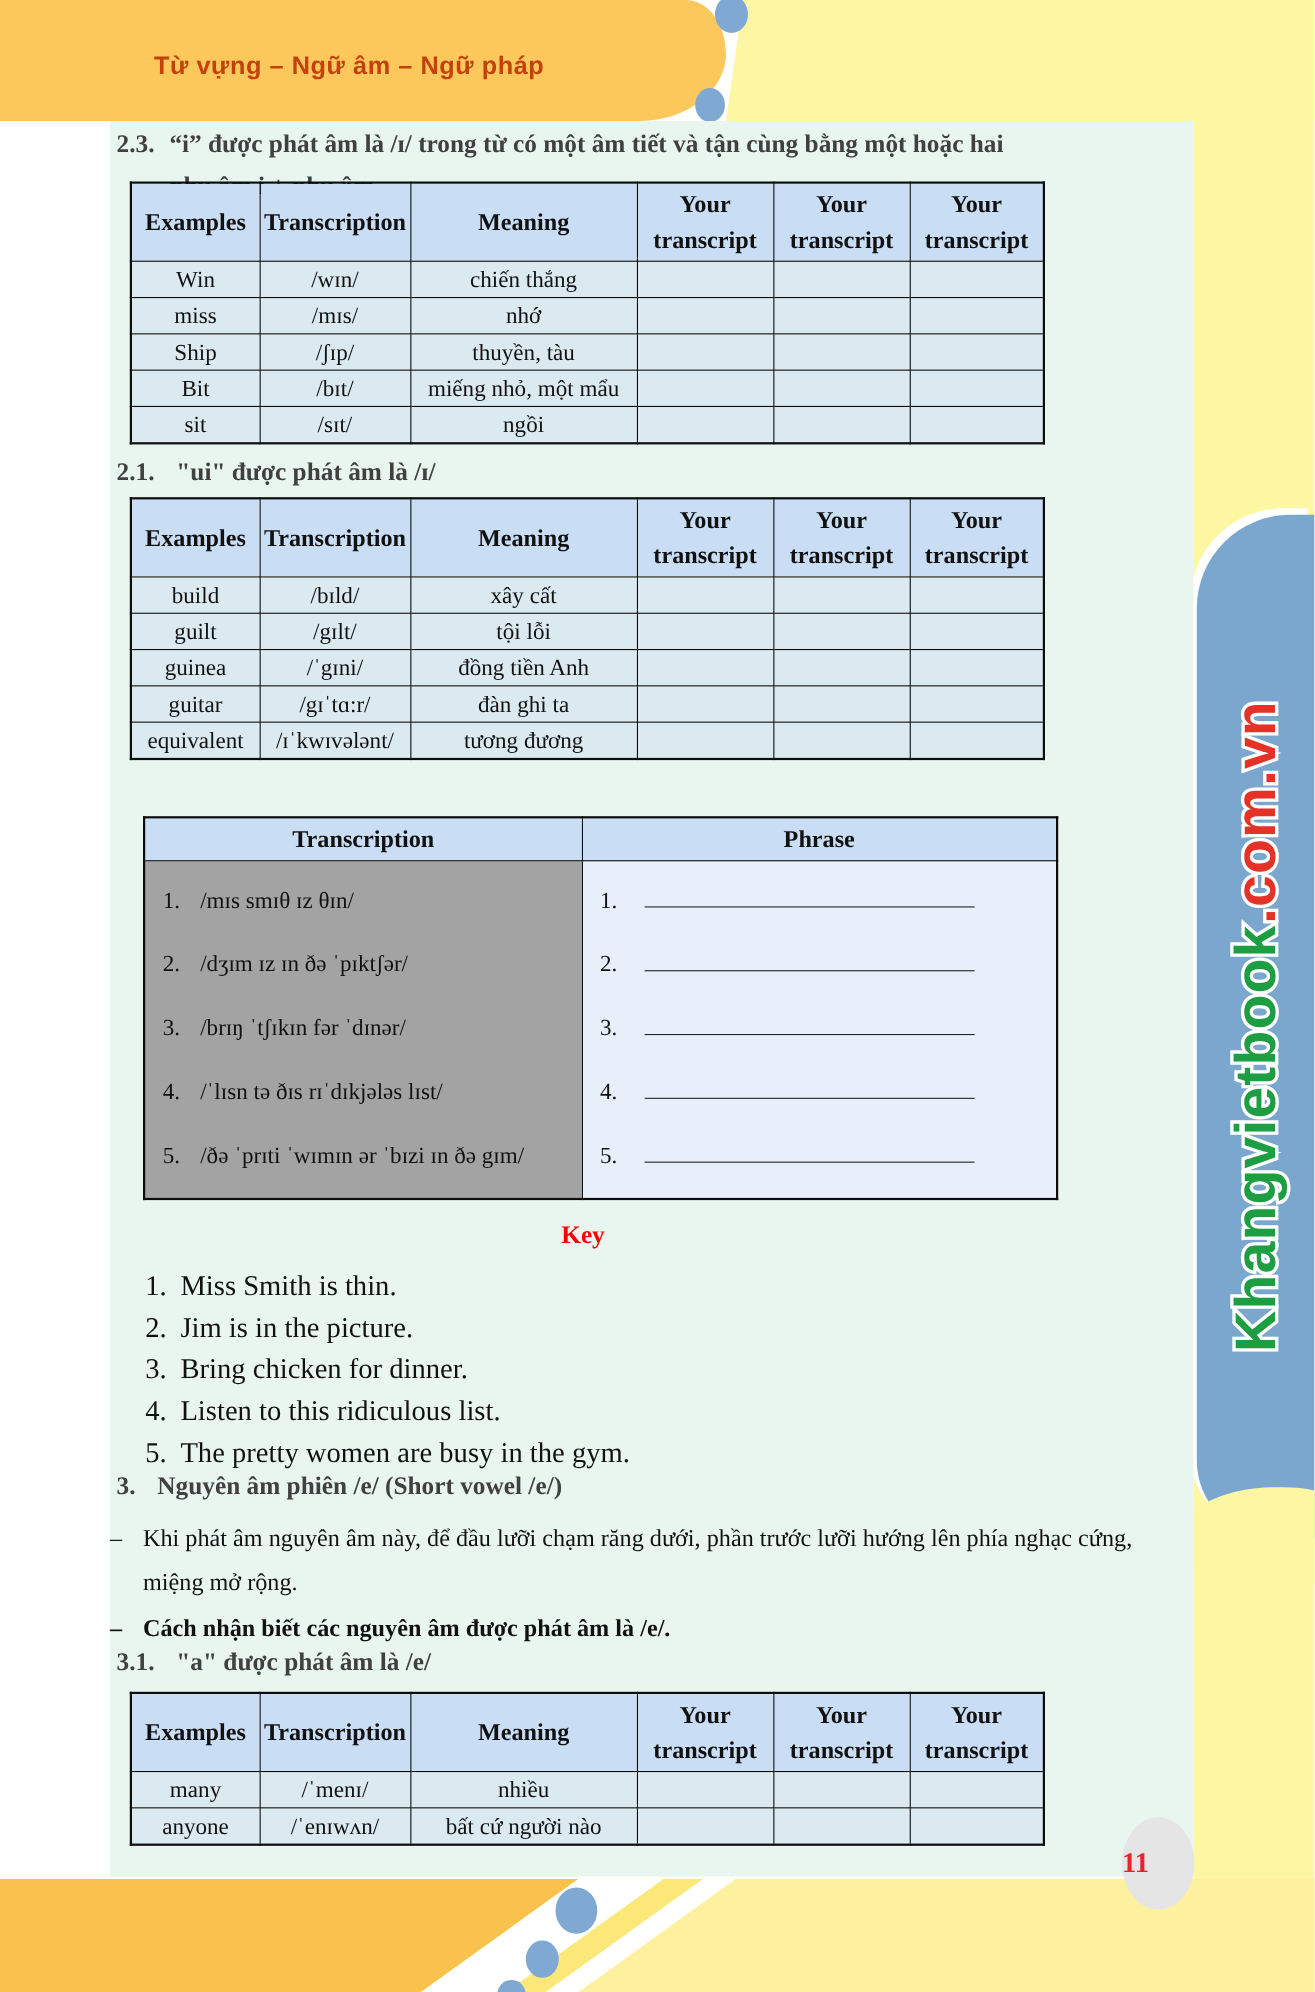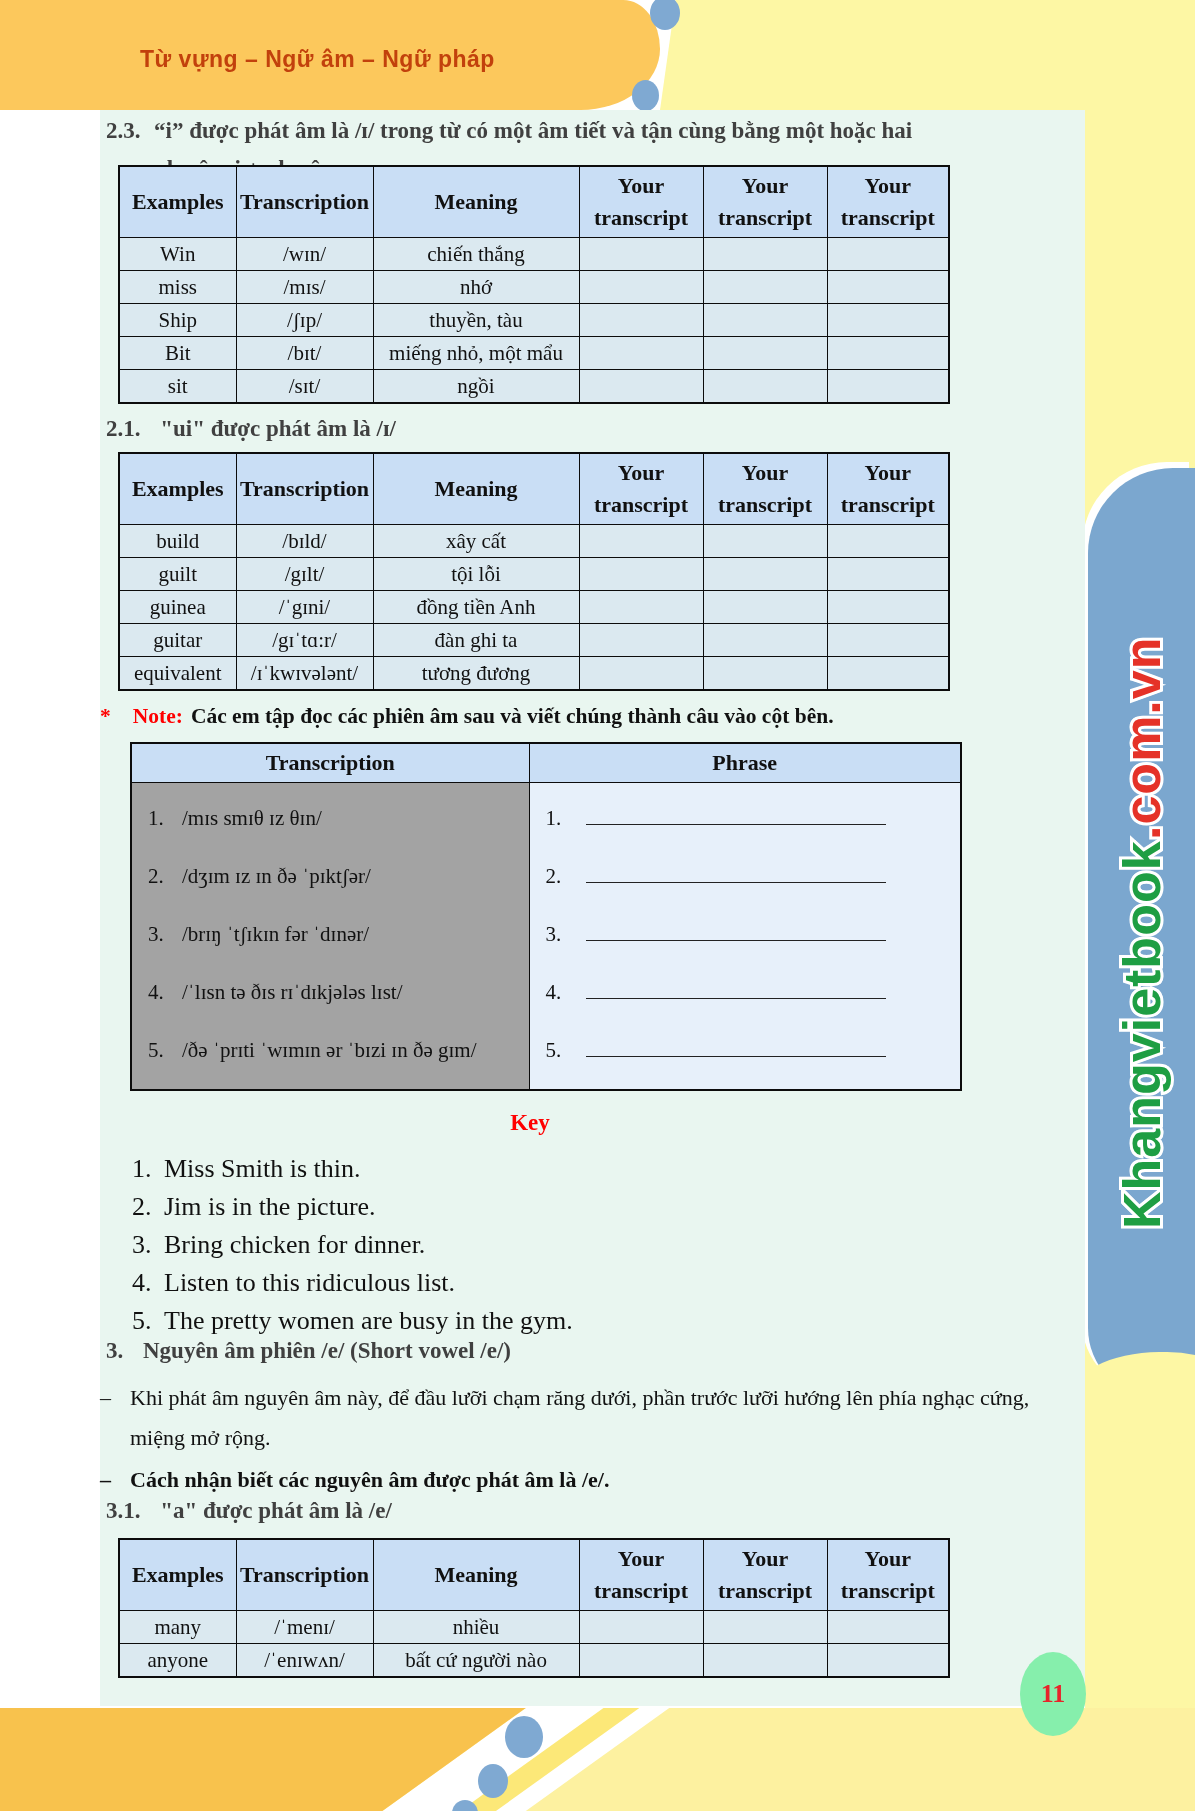--- a/index.html
+++ b/index.html
@@ -255,9 +255,6 @@
     </tbody>
   </table>
 
-  <div class="abs note-line">
-    <span class="note-star">*</span><span class="note-label">Note:</span><span>Các em tập đọc các phiên âm sau và viết chúng thành câu vào cột bên.</span>
-  </div>
 
   <table class="ptable">
     <colgroup>

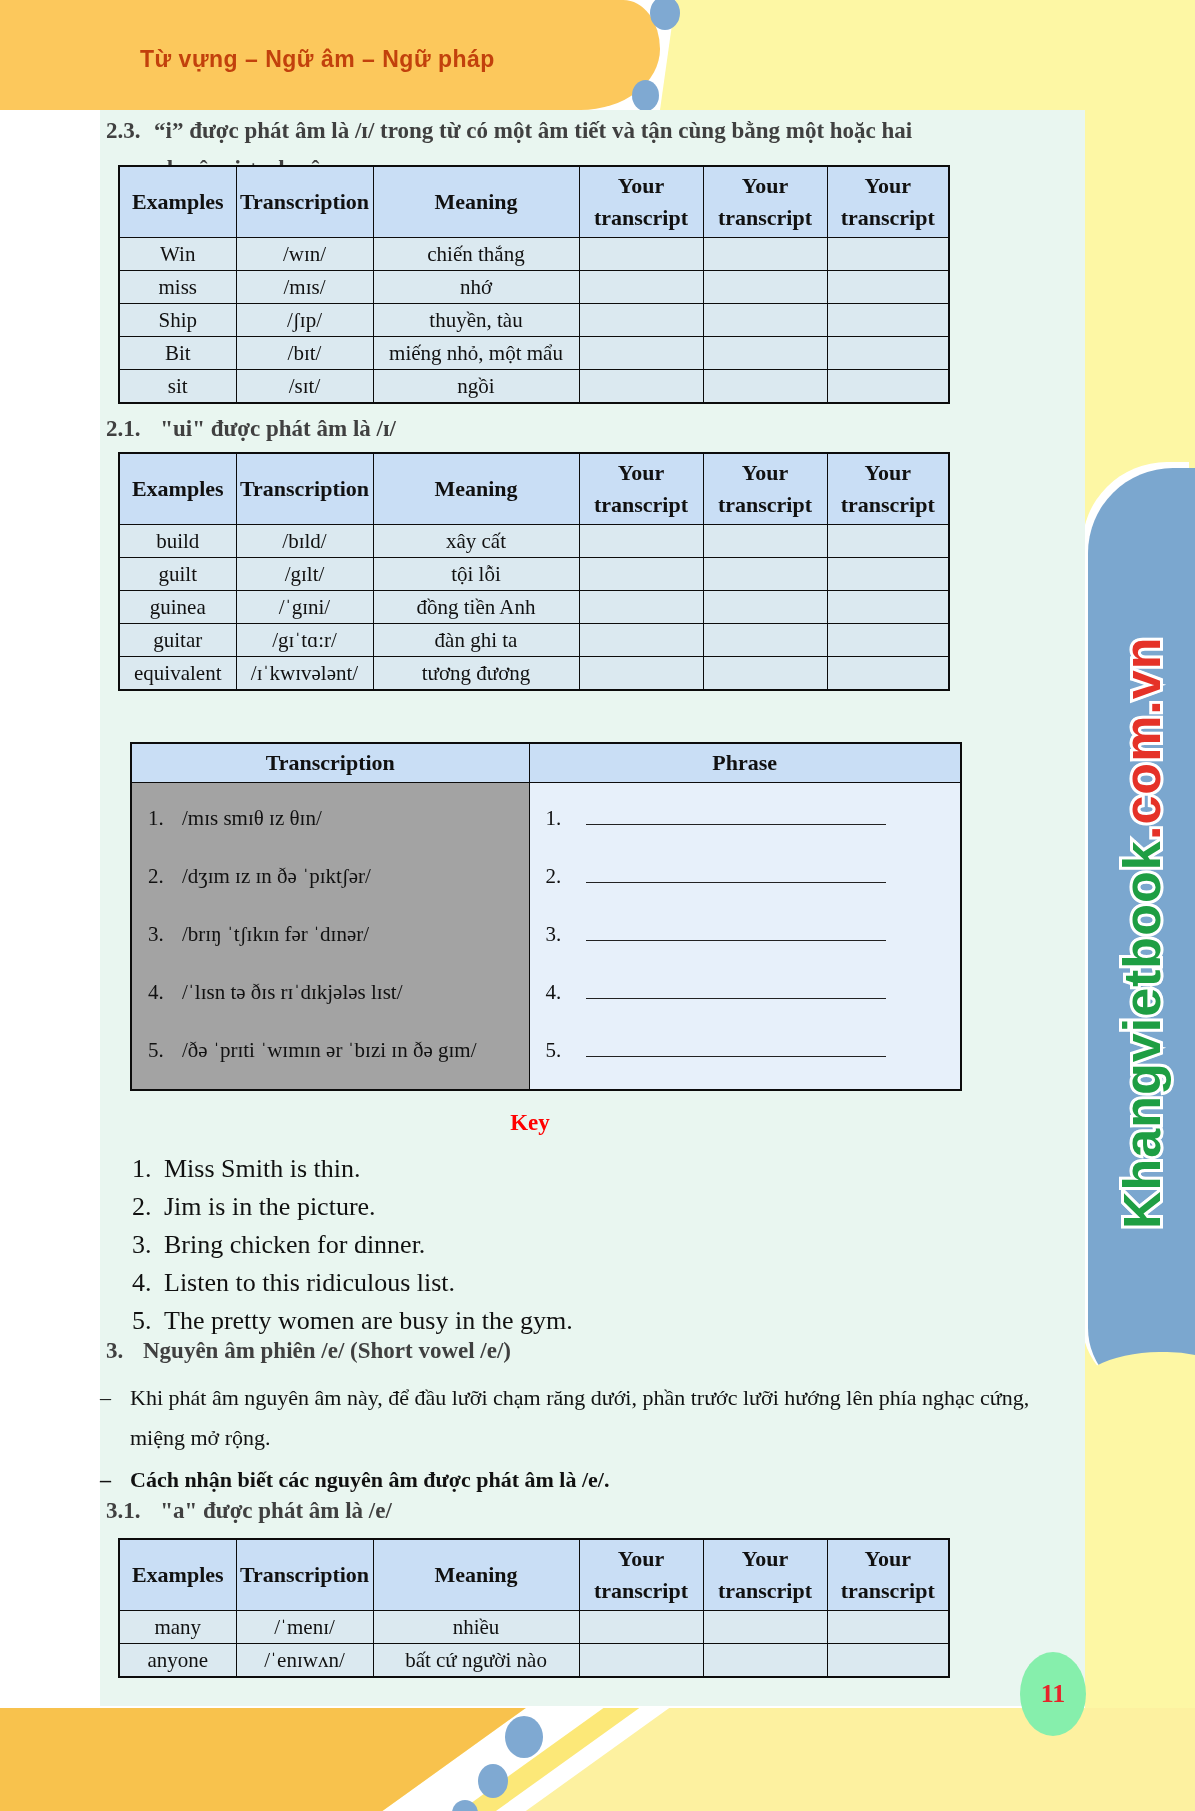--- a/index.html
+++ b/index.html
@@ -49,8 +49,8 @@
   .bb-dot1{left:505px;top:8px;width:38px;height:42px;}
   .bb-dot2{left:478px;top:56px;width:30px;height:34px;}
   .bb-dot3{left:452px;top:92px;width:26px;height:26px;}
-  .page-oval{position:absolute;left:1020px;top:1652px;width:66px;height:84px;background:#86efac;border-radius:50%;
-    display:flex;align-items:center;justify-content:center;z-index:5;}
+  .page-oval{position:absolute;left:1020px;top:1652px;width:66px;height:84px;background:#e5e5e5;border-radius:50%;
+    display:flex;align-items:center;justify-content:flex-start;z-index:5;}
   .page-num{color:#e8232a;font-weight:bold;font-size:26px;}
   
   .content{position:absolute;left:100px;top:110px;width:985px;height:1596px;background:#e9f6f0;}

